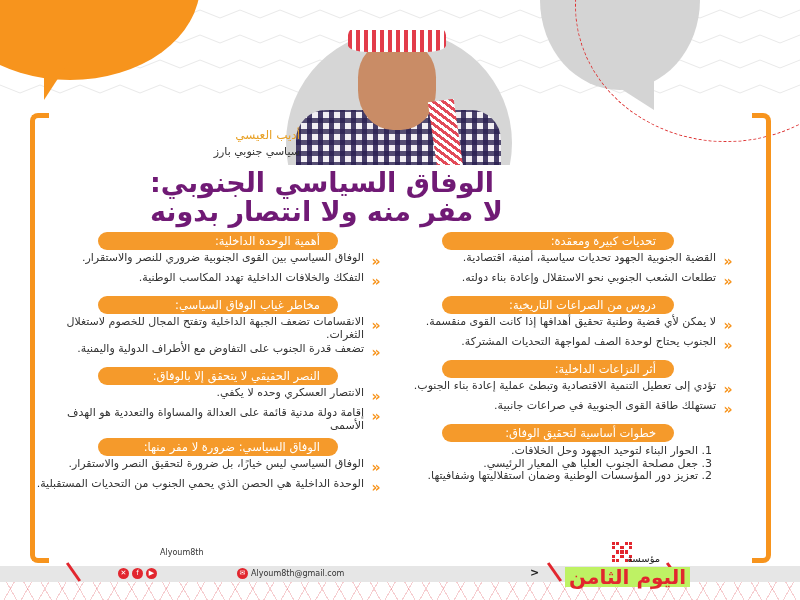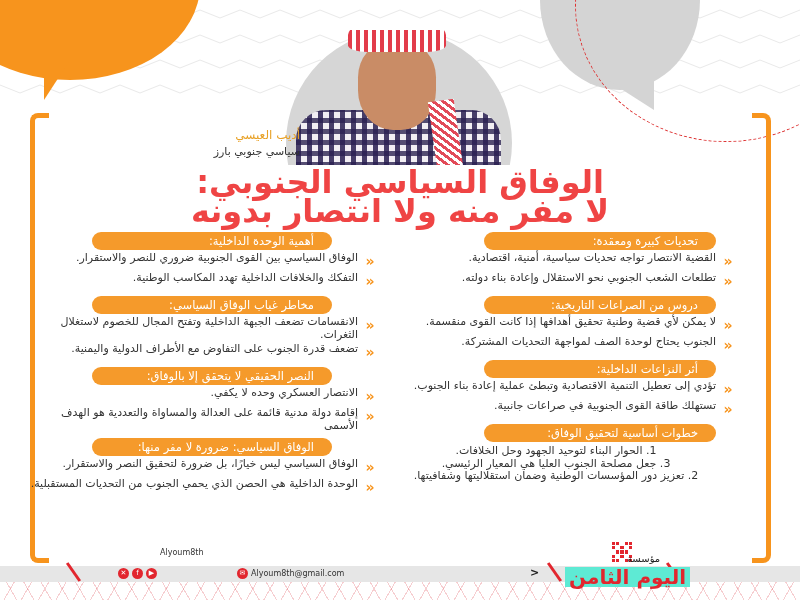--- a/index.html
+++ b/index.html
@@ -24,7 +24,7 @@
   .role{position:absolute;right:500px;top:145px;color:#333;font-size:11px;direction:rtl;margin-left:12px;}
   .bracket-left{position:absolute;left:30px;top:113px;width:14px;height:440px;border:5px solid #f7941d;border-right:none;border-radius:8px 0 0 8px;}
   .bracket-right{position:absolute;left:752px;top:113px;width:14px;height:440px;border:5px solid #f7941d;border-left:none;border-radius:0 8px 8px 0;}
-  .title{position:absolute;left:150px;top:168px;width:500px;text-align:center;color:#ef4444;font-weight:bold;font-size:32px;line-height:29px;direction:rtl;}
+  .title{position:absolute;left:150px;top:168px;width:500px;text-align:left;color:#701a75;font-weight:bold;font-size:27px;line-height:29px;direction:rtl;}
   .col{position:absolute;direction:rtl;}
   .col.right{left:400px;width:340px;top:230px;}
   .col.left{left:30px;width:352px;top:230px;}

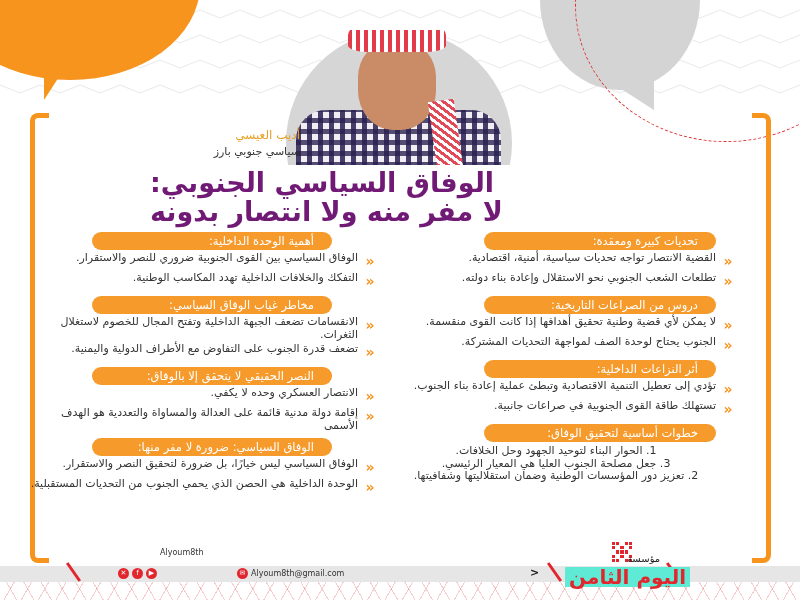--- a/index.html
+++ b/index.html
@@ -27,7 +27,7 @@
   .title{position:absolute;left:150px;top:168px;width:500px;text-align:left;color:#701a75;font-weight:bold;font-size:27px;line-height:29px;direction:rtl;}
   .col{position:absolute;direction:rtl;}
   .col.right{left:400px;width:340px;top:230px;}
-  .col.left{left:30px;width:352px;top:230px;}
+  .col.left{left:30px;width:352px;top:230px;padding-left:6px;}
   .section{margin-bottom:4px;}
   .pill{display:inline-block;background:#f59a2b;color:#fff;font-size:11.5px;padding:2px 18px;border-radius:12px;margin-right:24px;width:196px;text-align:right;}
   .col.left .pill{margin-right:50px;width:204px;}

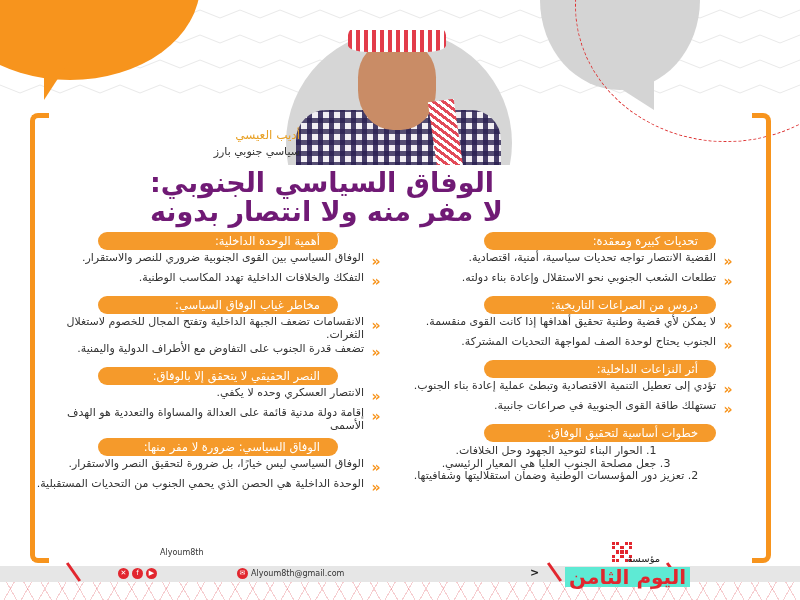--- a/index.html
+++ b/index.html
@@ -29,7 +29,7 @@
   .col.right{left:400px;width:340px;top:230px;}
   .col.left{left:30px;width:352px;top:230px;padding-left:6px;}
   .section{margin-bottom:4px;}
-  .pill{display:inline-block;background:#f59a2b;color:#fff;font-size:11.5px;padding:2px 18px;border-radius:12px;margin-right:24px;width:196px;text-align:right;}
+  .pill{display:inline-block;background:#f59a2b;color:#fff;font-size:11.5px;padding:2px 18px;border-radius:12px;margin-right:66px;width:196px;text-align:right;}
   .col.left .pill{margin-right:50px;width:204px;}
   .item{display:flex;align-items:flex-start;font-size:11px;line-height:12.5px;color:#333;margin-top:2px;}
   .chev{color:#f7941d;font-weight:bold;font-size:14px;width:24px;flex:none;text-align:center;line-height:18px;}

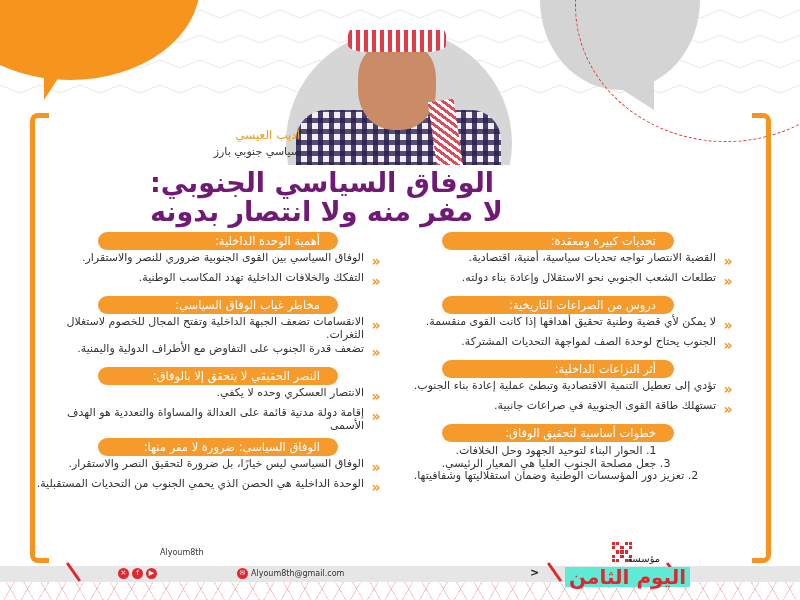--- a/index.html
+++ b/index.html
@@ -97,7 +97,7 @@
     <div class="pill">تحديات كبيرة ومعقدة:</div>
     <div class="item">
         <span class="chev">«</span>
-        <span class="txt">القضية الانتصار تواجه تحديات سياسية، أمنية، اقتصادية.</span>
+        <span class="txt">القضية الجنوبية الجهود تحديات سياسية، أمنية، اقتصادية.</span>
       </div>
     <div class="item">
         <span class="chev">«</span>

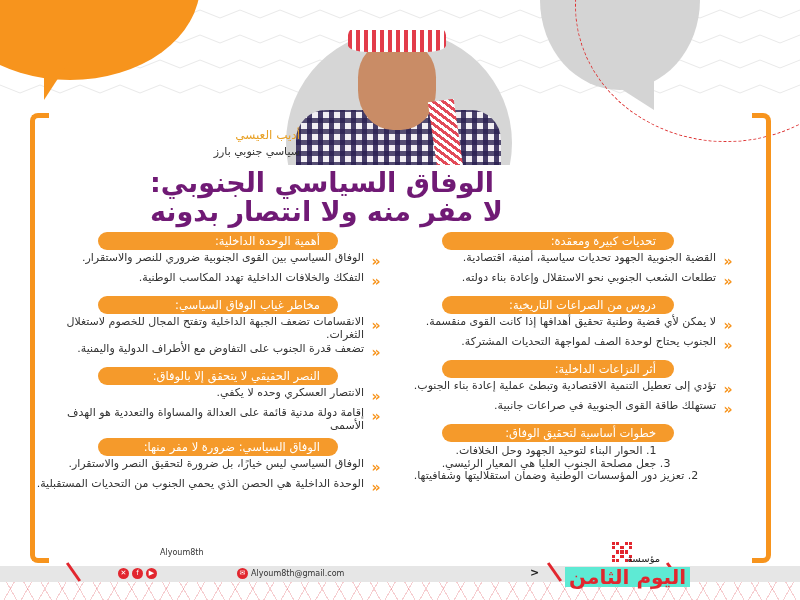--- a/index.html
+++ b/index.html
@@ -35,7 +35,7 @@
   .chev{color:#f7941d;font-weight:bold;font-size:14px;width:24px;flex:none;text-align:center;line-height:18px;}
   .txt{flex:1;}
   .steps{font-size:11px;line-height:12.5px;color:#333;padding-right:28px;margin-top:3px;}
-  .step{margin:0;text-align:center;}
+  .step{margin:0;}
   .footer-bar{position:absolute;left:0;top:566px;width:800px;height:16px;background:#e6e6e6;}
   .footer-pattern{position:absolute;left:0;top:582px;width:800px;height:18px;background:
       repeating-linear-gradient(60deg, transparent 0 14px, rgba(220,60,70,.25) 14px 15px),

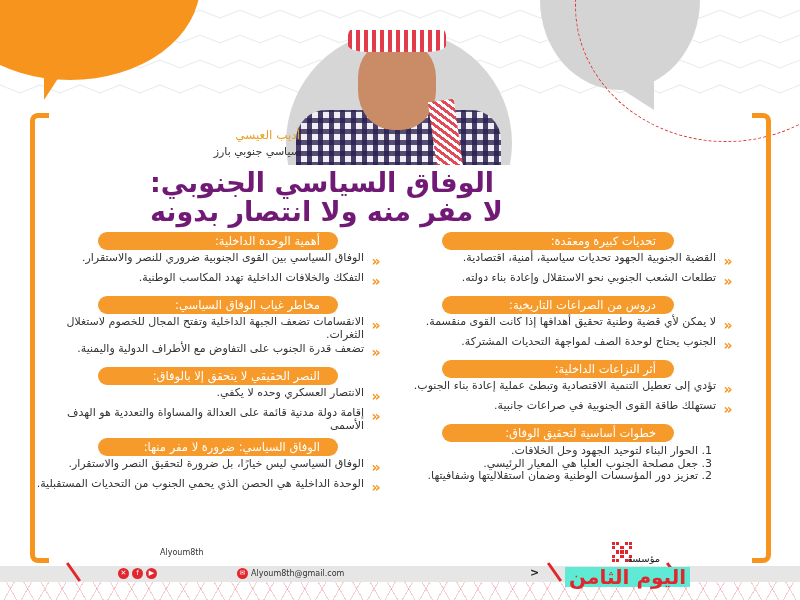--- a/index.html
+++ b/index.html
@@ -48,7 +48,7 @@
   .slogan{position:absolute;left:392px;top:568px;width:130px;text-align:right;font-size:8px;color:#e2262e;direction:rtl;margin-top:48px;}
   .arrow-bar{position:absolute;left:530px;top:566px;font-size:11px;font-weight:bold;color:#222;}
   .slash{position:absolute;top:561px;width:3px;height:22px;background:#e2262e;transform:rotate(-35deg);}
-  .logo{position:absolute;left:565px;top:567px;color:#e2262e;font-weight:bold;font-size:20px;direction:rtl;line-height:20px;background:#5eead4;padding:0 4px;}
+  .logo{position:absolute;left:565px;top:567px;color:#e2262e;font-weight:bold;font-size:20px;direction:rtl;line-height:20px;background:#bef264;padding:0 4px;}
   .logo-sub{position:absolute;left:582px;top:610px;color:#e2262e;font-size:8px;direction:rtl;margin-left:9px;}
   .mu{position:absolute;left:627px;top:553px;font-size:10px;color:#222;}
   .qr{position:absolute;left:612px;top:542px;width:20px;height:20px;display:grid;grid-template-columns:repeat(5,1fr);gap:1px;}

